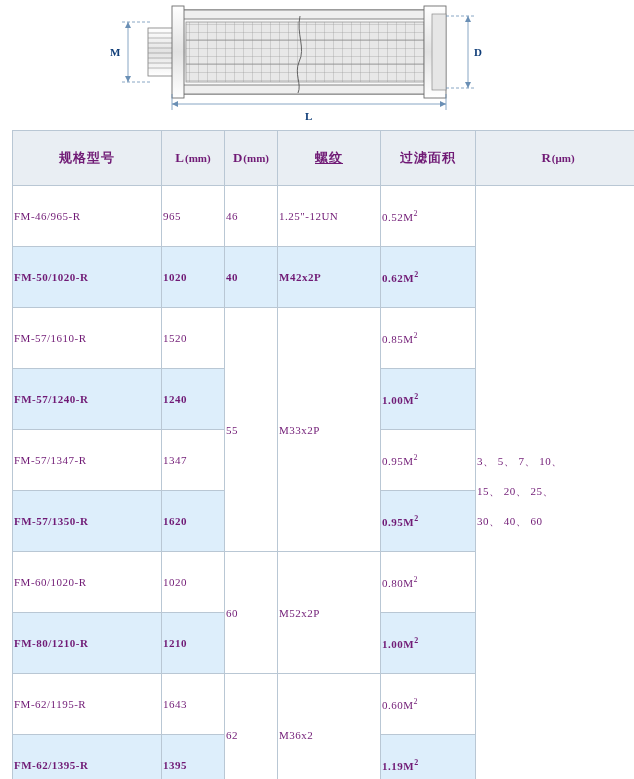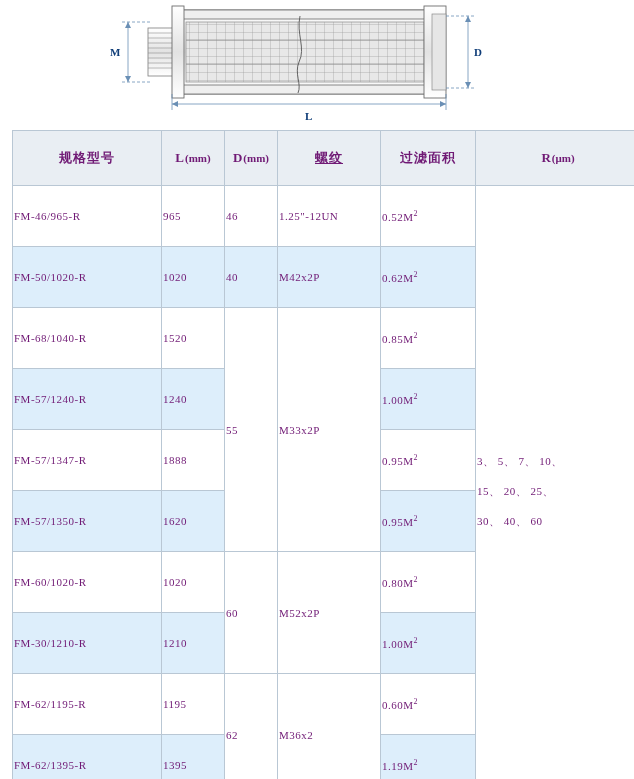--- a/index.html
+++ b/index.html
@@ -67,6 +67,7 @@
   }
   table.spec tbody tr.alt td {
     background: #ddeefb;
+    font-weight: bold;
   }
   td.model { font-size: 11.5px; }
   td.len, td.dia { font-size: 11.5px; }

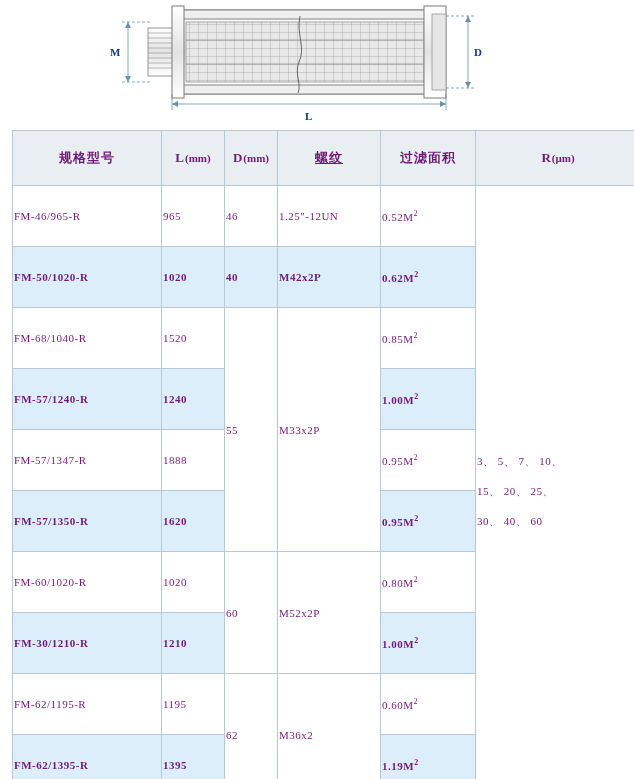--- a/index.html
+++ b/index.html
@@ -222,7 +222,7 @@
         </tr>
 
         <tr>
-          <td class="model">FM-68/1040-R</td>
+          <td class="model">FM-57/1610-R</td>
           <td class="len">1520</td>
           <td class="dia" rowspan="4">55</td>
           <td class="thread" rowspan="4">M33x2P</td>

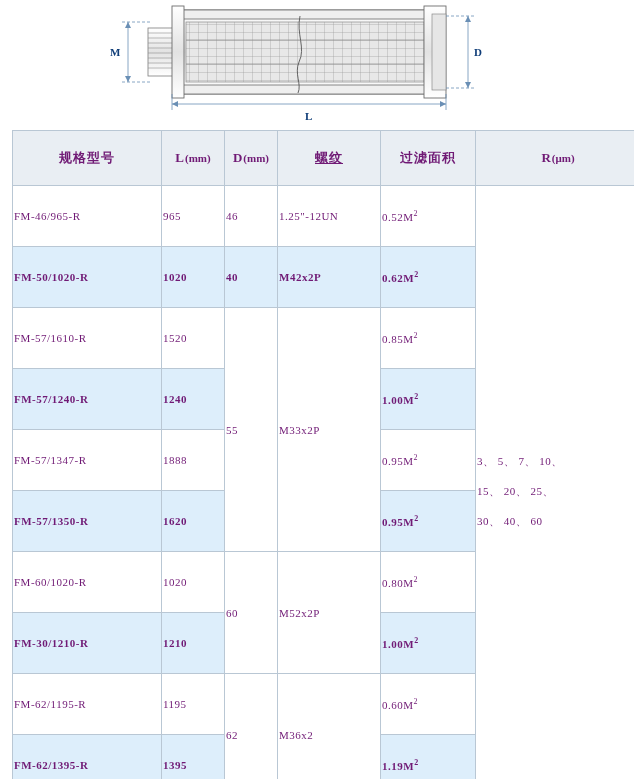--- a/index.html
+++ b/index.html
@@ -237,7 +237,7 @@
 
         <tr>
           <td class="model">FM-57/1347-R</td>
-          <td class="len">1888</td>
+          <td class="len">1347</td>
           <td class="area"><span>0.95M</span><sup>2</sup></td>
         </tr>
 

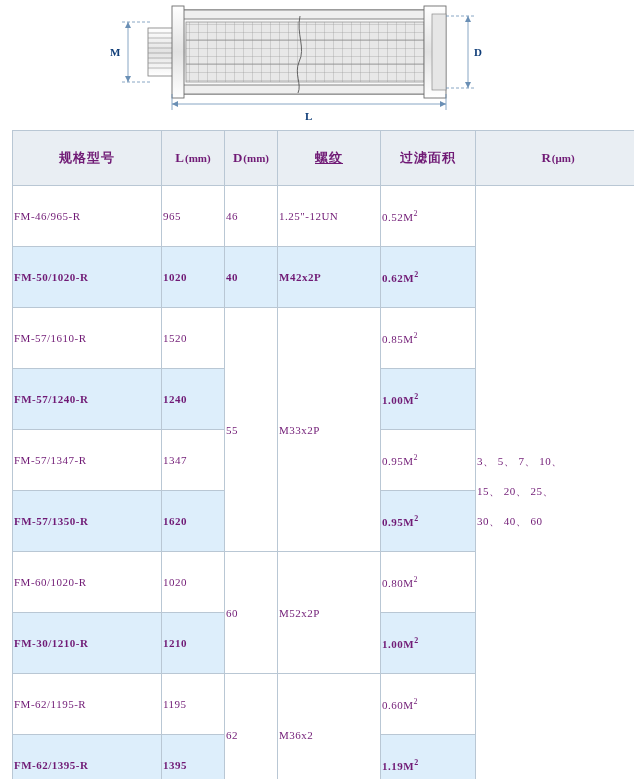--- a/index.html
+++ b/index.html
@@ -256,7 +256,7 @@
         </tr>
 
         <tr class="alt">
-          <td class="model">FM-30/1210-R</td>
+          <td class="model">FM-80/1210-R</td>
           <td class="len">1210</td>
           <td class="area"><span>1.00M</span><sup>2</sup></td>
         </tr>

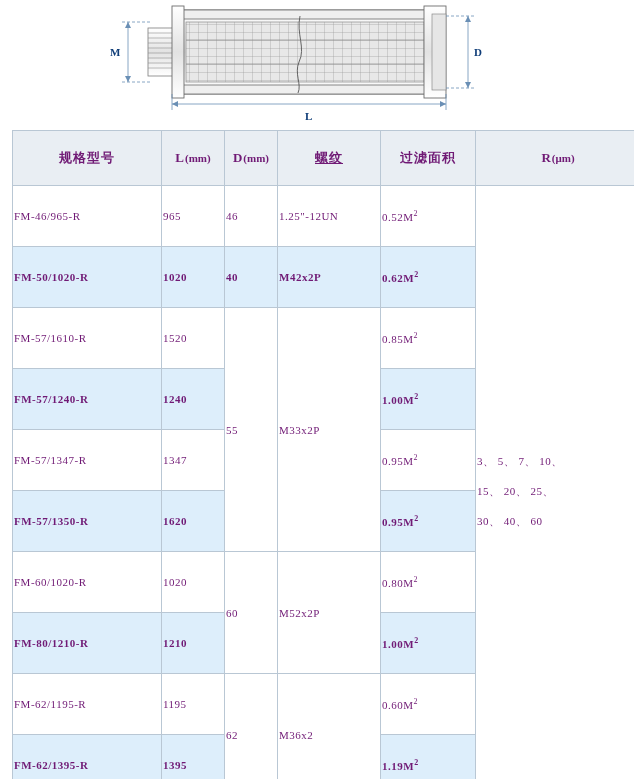--- a/index.html
+++ b/index.html
@@ -263,7 +263,7 @@
 
         <tr>
           <td class="model">FM-62/1195-R</td>
-          <td class="len">1195</td>
+          <td class="len">1643</td>
           <td class="dia" rowspan="2">62</td>
           <td class="thread" rowspan="2">M36x2</td>
           <td class="area"><span>0.60M</span><sup>2</sup></td>

